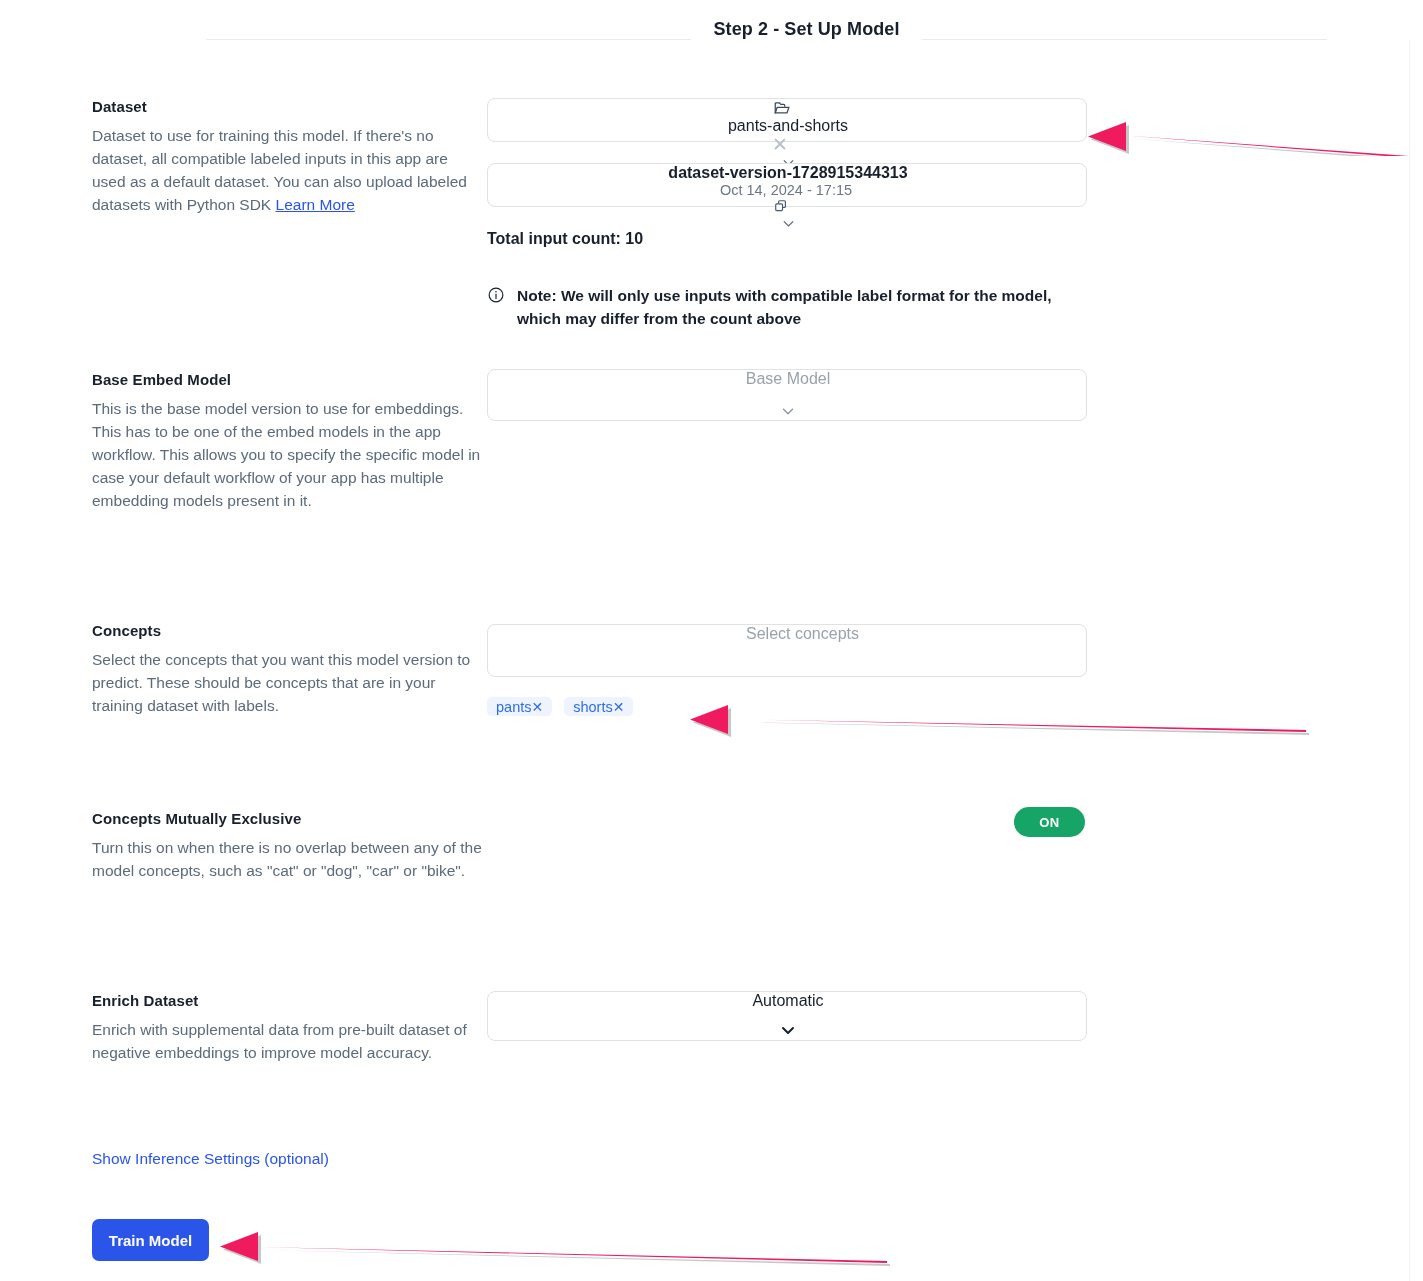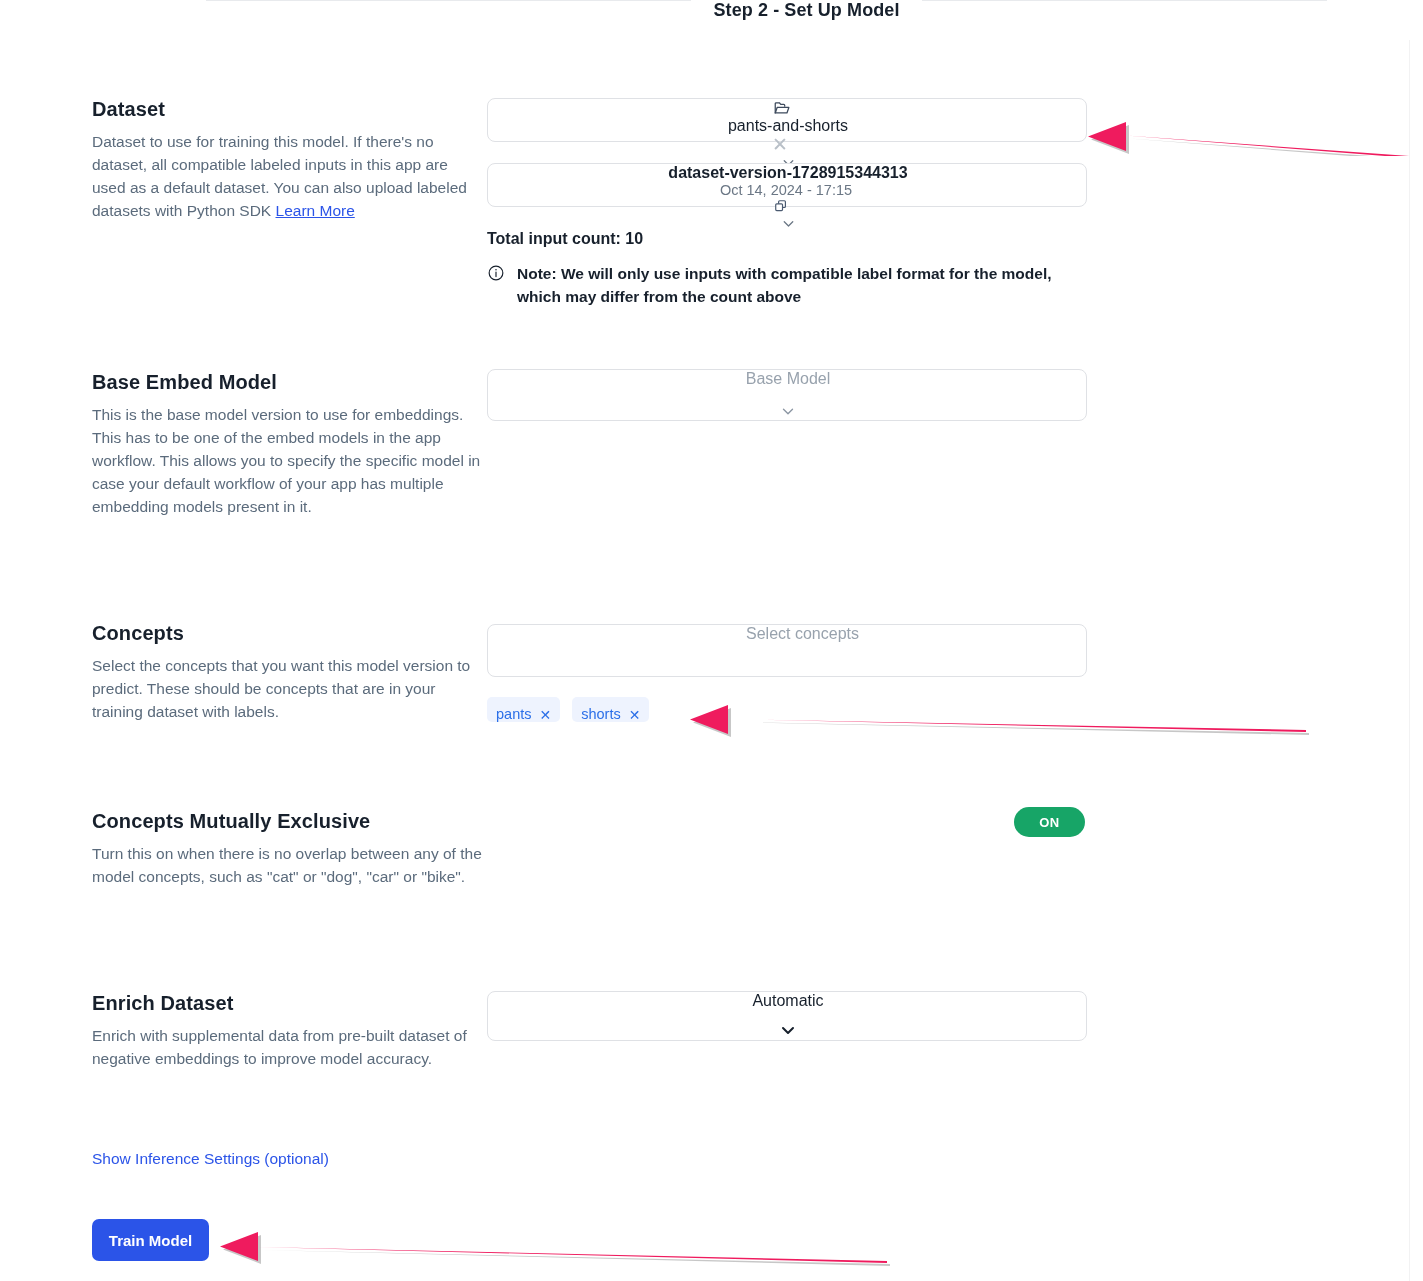--- a/index.html
+++ b/index.html
@@ -23,7 +23,7 @@
     width: 1423px;
     height: 40px;
     display: flex;
-    align-items: flex-start;
+    align-items: flex-end;
     justify-content: center;
   }
   .step-header .rule {

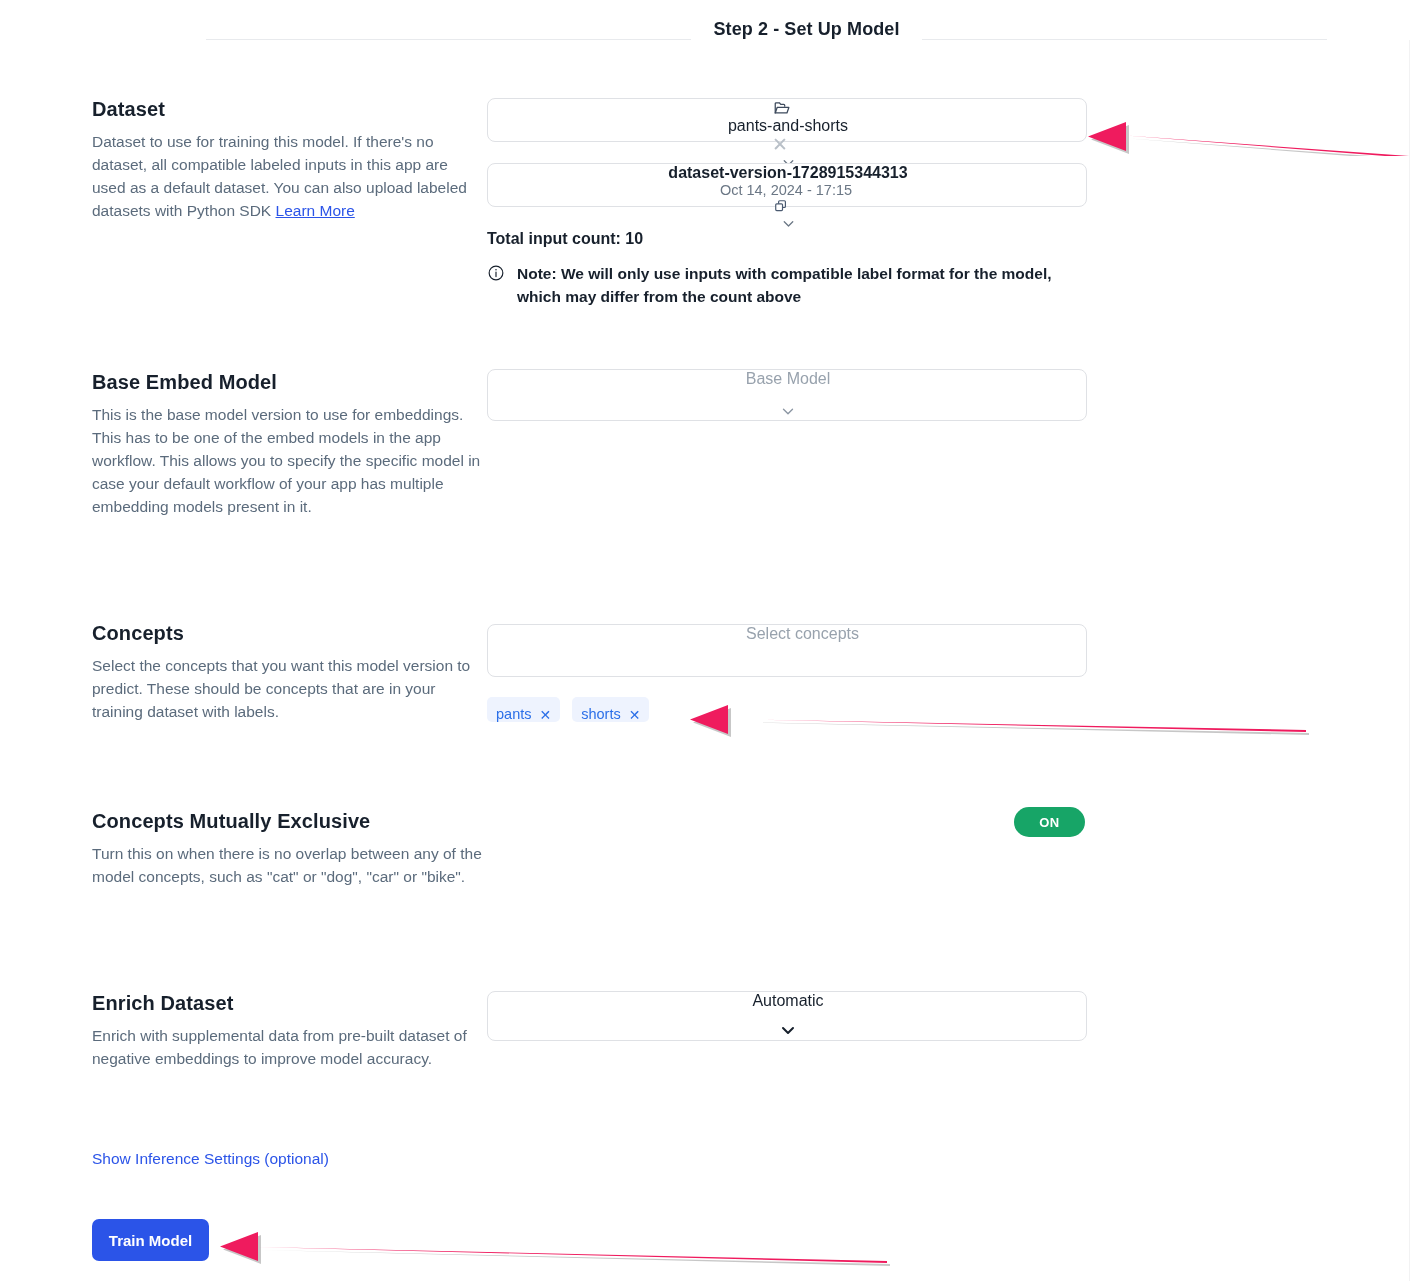--- a/index.html
+++ b/index.html
@@ -55,7 +55,7 @@
   .right-col { position: absolute; left: 487px; width: 600px; }
 
   .field-title {
-    font-size: 20px;
+    font-size: 15px;
     font-weight: 700;
     color: #17202c;
     margin: 0 0 9px 0;

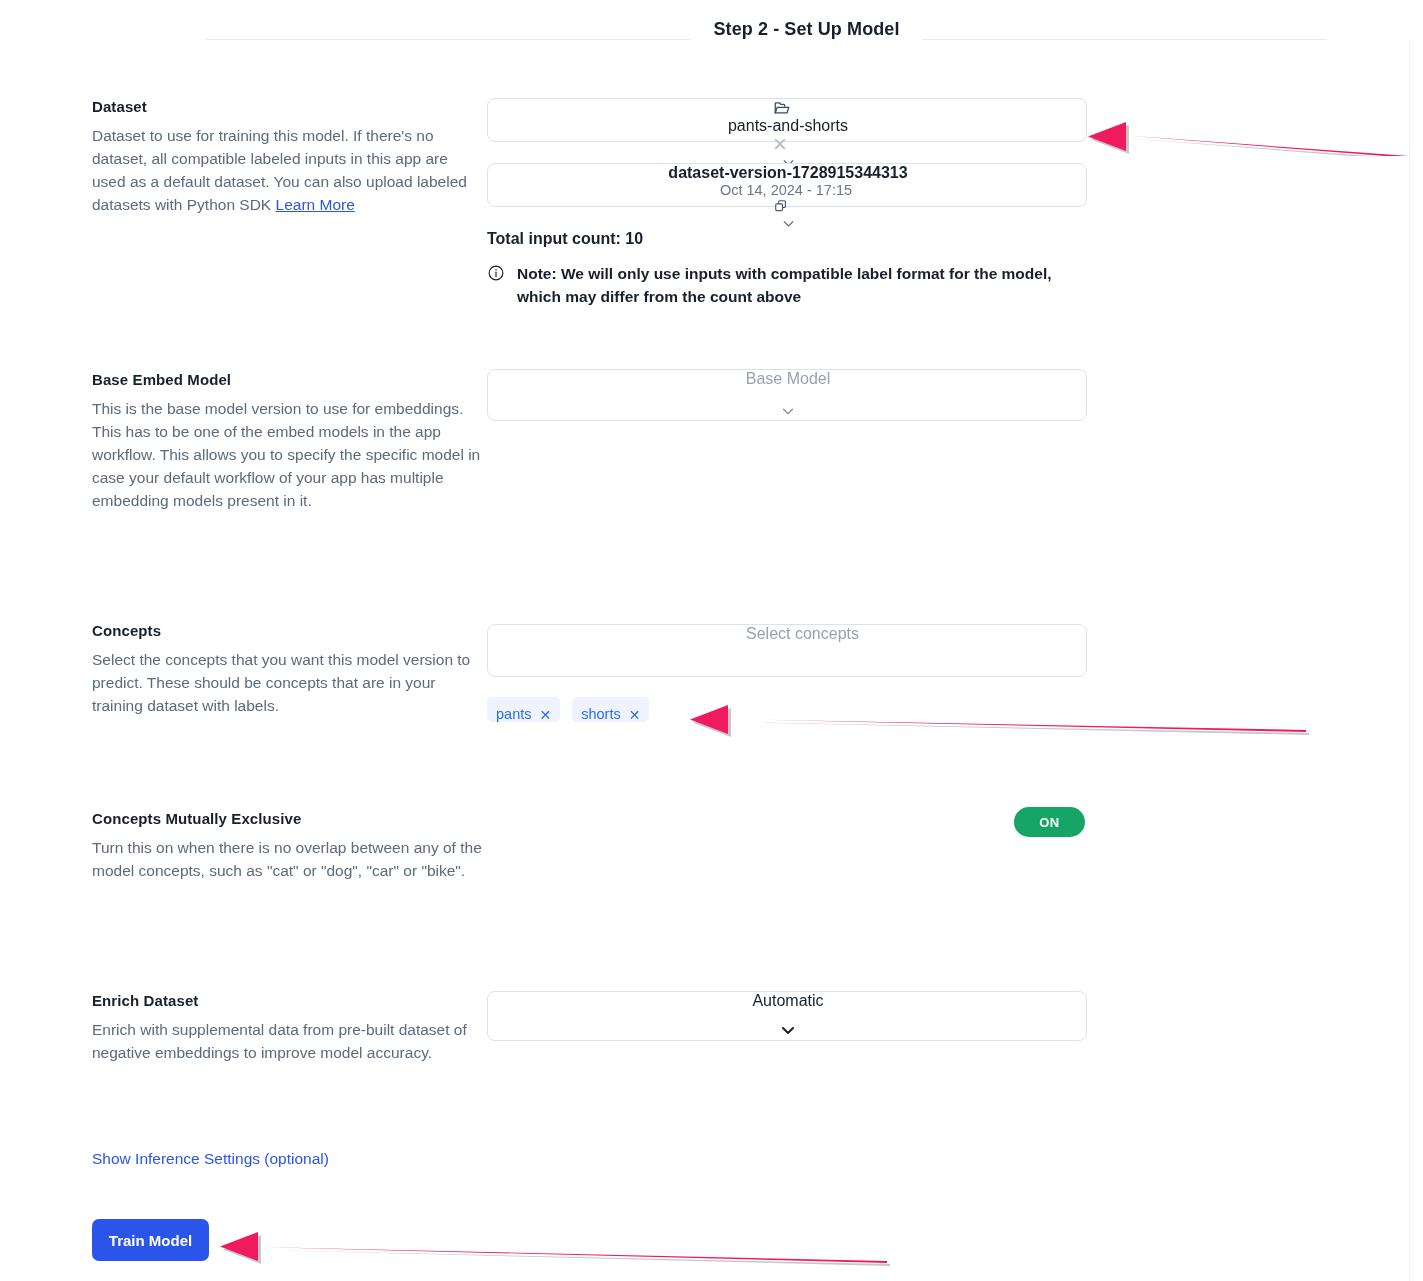--- a/index.html
+++ b/index.html
@@ -128,7 +128,7 @@
   .note {
     display: flex;
     align-items: flex-start;
-    margin-top: 14px;
+    margin-top: 36px;
     max-width: 585px;
   }
   .note .info-icon { flex: 0 0 auto; margin-right: 12px; margin-top: 2px; }

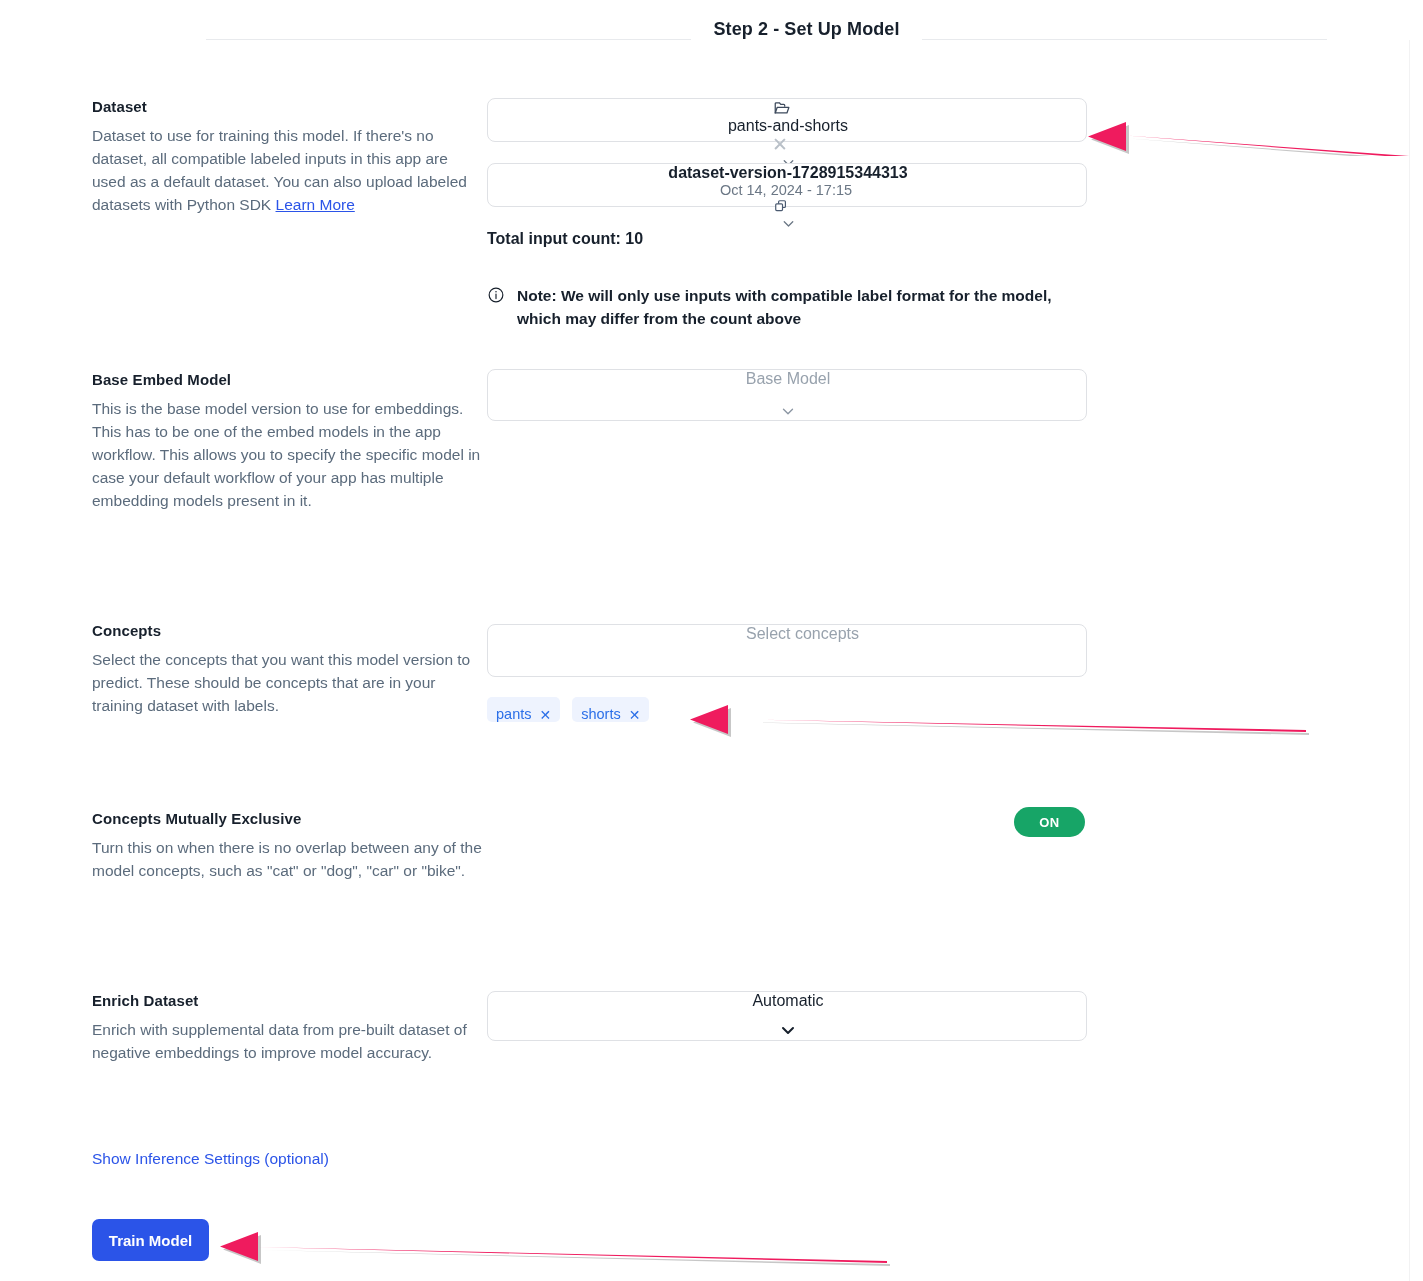--- a/index.html
+++ b/index.html
@@ -144,11 +144,10 @@
   .chip {
     background: #eef3fe;
     border-radius: 5px;
-    height: 25px;
+    height: 19px;
     padding: 0 9px;
     display: inline-flex;
-    align-items: flex-end;
-    gap: 8px;
+    align-items: center;
     font-size: 14.5px;
     color: #2b6fe8;
     cursor: pointer;

